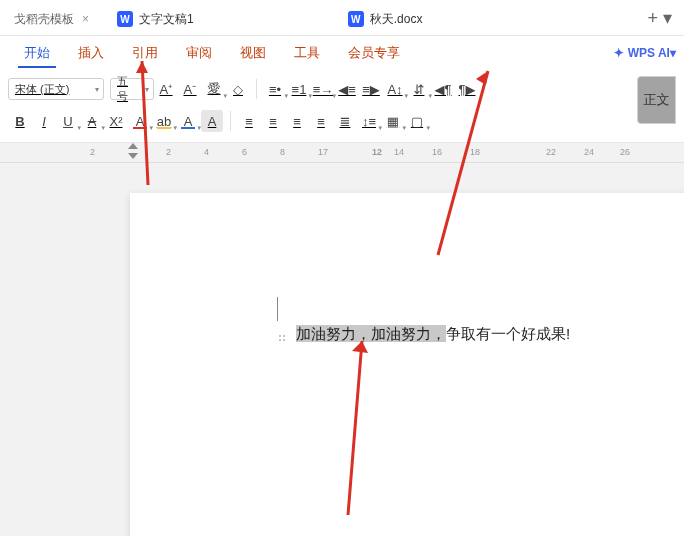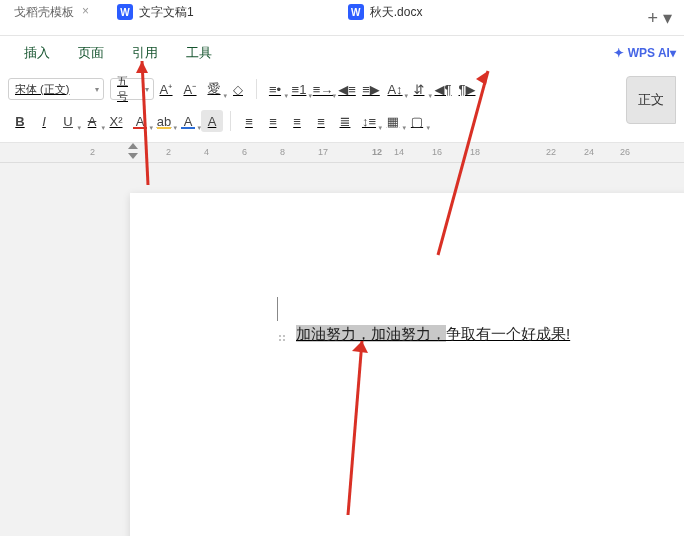--- a/index.html
+++ b/index.html
@@ -7,7 +7,7 @@
 
 
 .tabs { height: 36px; display: flex; align-items: center; background: #fff; border-bottom: 1px solid #e5e5e5; }
-.tab { height: 30px; display: flex; align-items: flex-start; padding: 0 10px; margin: 3px 4px 0 4px; border-radius: 6px 6px 0 0; font-size: 12px; color: #333; position: relative; }
+.tab { height: 30px; display: flex; align-items: center; padding: 0 10px; margin: 3px 4px 0 4px; border-radius: 6px 6px 0 0; font-size: 12px; color: #333; position: relative; }
 .tab.template { color: #666; }
 .tab .w-badge { width: 16px; height: 16px; background: #2b5cff; color: #fff; font-size: 10px; font-weight: bold; display: inline-flex; align-items: center; justify-content: center; border-radius: 3px; margin-right: 6px; }
 .tab.active { background: #fff; }

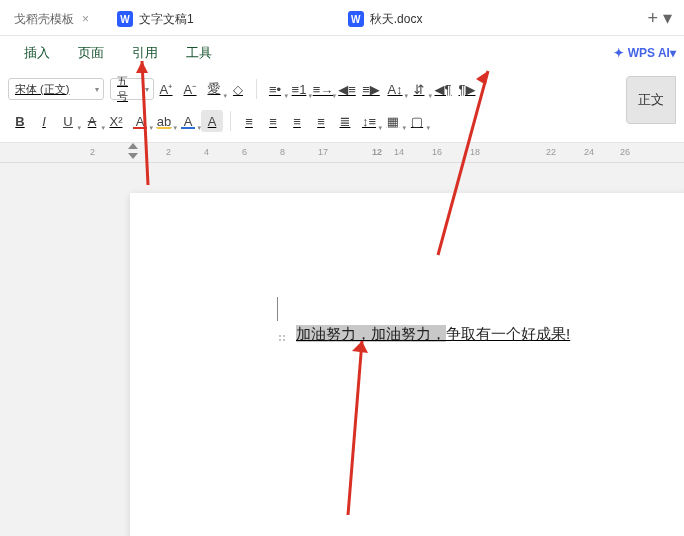--- a/index.html
+++ b/index.html
@@ -82,6 +82,7 @@
 </div>
 
 <div class="menus">
+  <div class="m active">开始</div>
   <div class="m">插入</div>
   <div class="m">页面</div>
   <div class="m">引用</div>

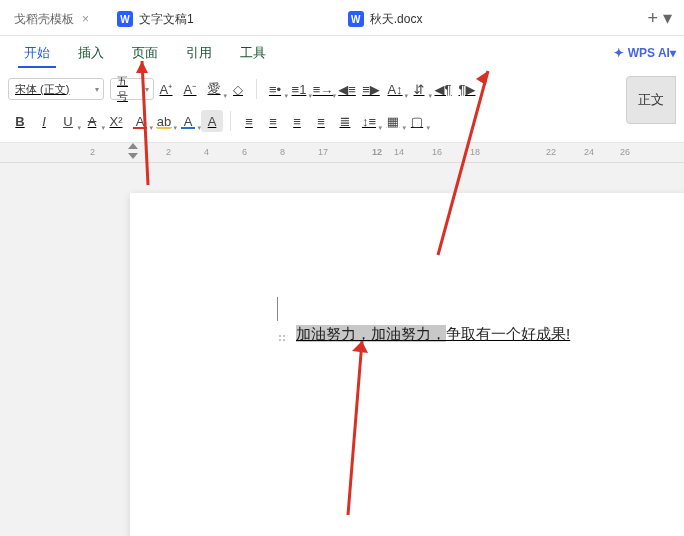--- a/index.html
+++ b/index.html
@@ -17,7 +17,7 @@
 
 
 .menus { height: 34px; display: flex; align-items: center; padding-left: 10px; background: #fff; font-size: 13px; }
-.menus .m { padding: 0 14px; color: #14532d; height: 34px; display: flex; align-items: center; position: relative; }
+.menus .m { padding: 0 14px; color: #c2410c; height: 34px; display: flex; align-items: center; position: relative; }
 .menus .m.active { color: #2458d6; }
 .menus .m.active::after { content:""; position:absolute; left:8px; right:8px; bottom:2px; height:2px; background:#2458d6; }
 .menus .ai { margin-left: auto; margin-right: 8px; color: #4565e6; font-weight: 600; font-size: 12px; display:flex; align-items:center; }

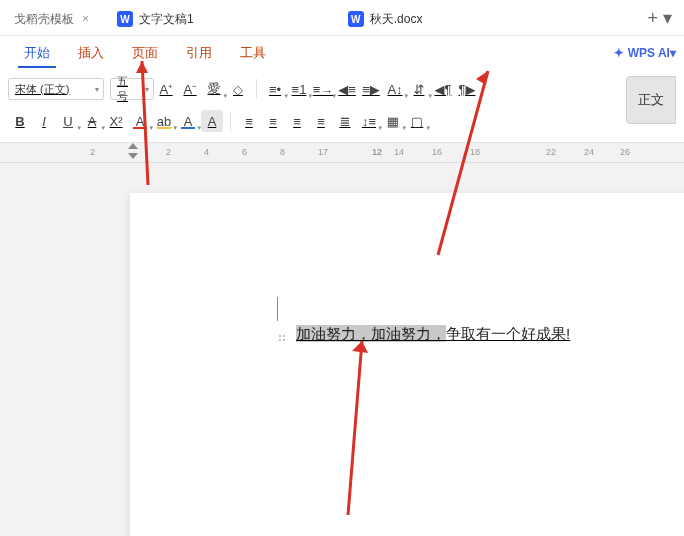--- a/index.html
+++ b/index.html
@@ -84,7 +84,6 @@
 <div class="menus">
   <div class="m active">开始</div>
   <div class="m">插入</div>
-  <div class="m">页面</div>
   <div class="m">引用</div>
   <div class="m">工具</div>
   <div class="ai"><span class="spark">✦</span><span>WPS AI</span> ▾</div>

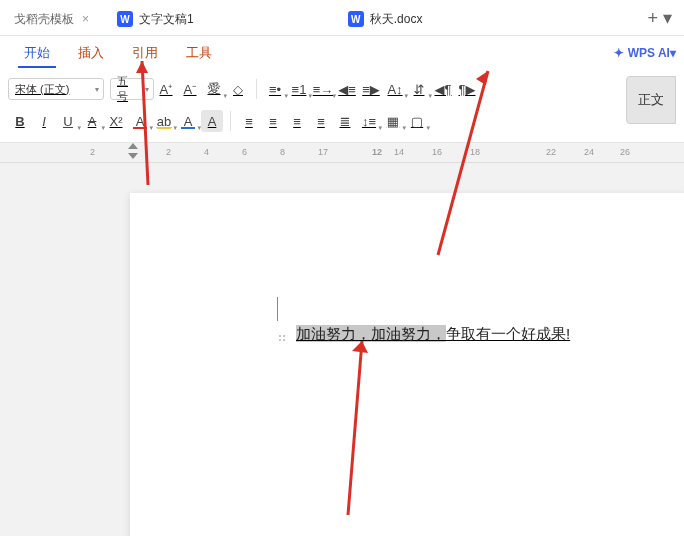--- a/index.html
+++ b/index.html
@@ -85,6 +85,7 @@
   <div class="m active">开始</div>
   <div class="m">插入</div>
   <div class="m">引用</div>
+  <div class="m">审阅</div>
   <div class="m">工具</div>
   <div class="ai"><span class="spark">✦</span><span>WPS AI</span> ▾</div>
 </div>

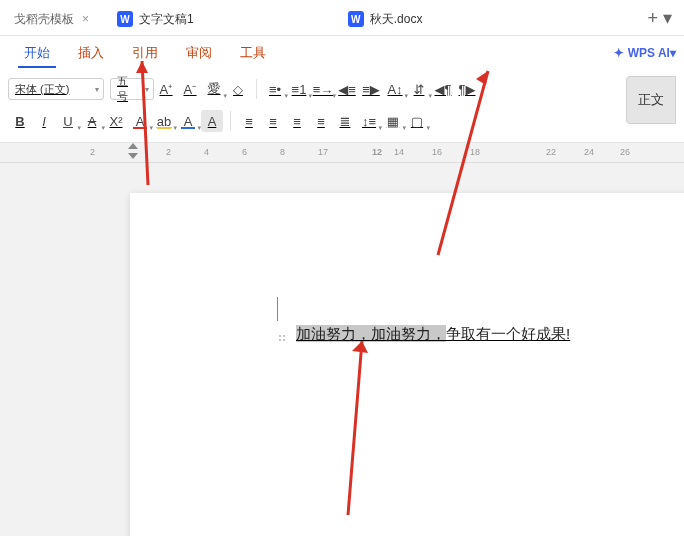--- a/index.html
+++ b/index.html
@@ -86,6 +86,7 @@
   <div class="m">插入</div>
   <div class="m">引用</div>
   <div class="m">审阅</div>
+  <div class="m">视图</div>
   <div class="m">工具</div>
   <div class="ai"><span class="spark">✦</span><span>WPS AI</span> ▾</div>
 </div>

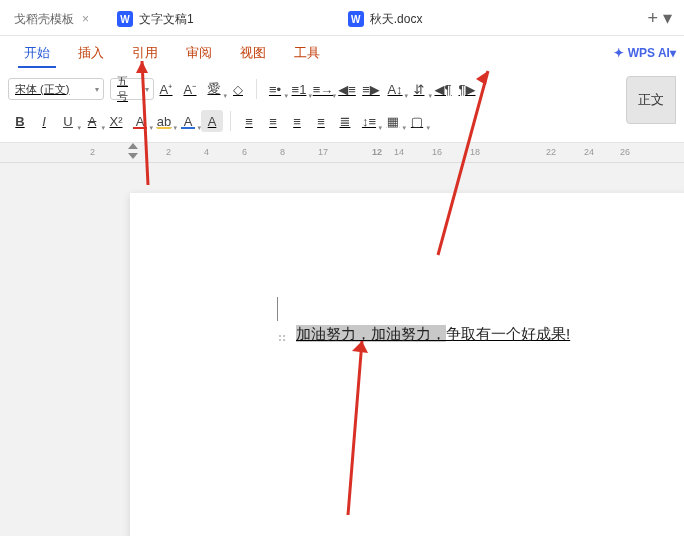--- a/index.html
+++ b/index.html
@@ -88,6 +88,7 @@
   <div class="m">审阅</div>
   <div class="m">视图</div>
   <div class="m">工具</div>
+  <div class="m">会员专享</div>
   <div class="ai"><span class="spark">✦</span><span>WPS AI</span> ▾</div>
 </div>
 

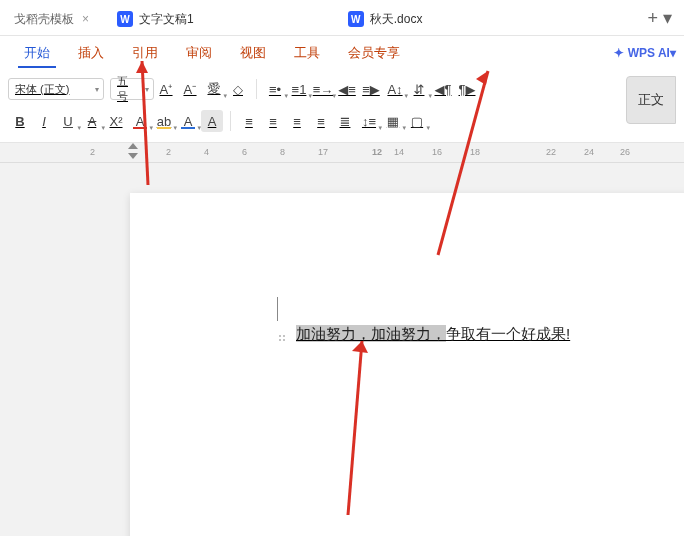--- a/index.html
+++ b/index.html
@@ -39,7 +39,7 @@
 .ico .ub-yellow { background:#f5c542; }
 .ico .ub-blue { background:#2b6cd6; }
 .ico.highlight { background:#e6e6e6; border-radius:3px; }
-.rt-btn { margin-left:auto; height:48px; width:50px; border:1px solid #d0d0d0; border-left:1px solid #d0d0d0; border-radius:4px 0 0 4px; display:flex; align-items:center; justify-content:center; font-size:13px; color:#333; background:#e5e5e5;font-family:Liberation Mono, monospace; }
+.rt-btn { margin-left:auto; height:48px; width:39px; border:1px solid #d0d0d0; border-left:1px solid #d0d0d0; border-radius:4px 0 0 4px; display:flex; align-items:center; justify-content:center; font-size:13px; color:#333; background:#a3a3a3;font-family:Liberation Mono, monospace; }
 
 
 .ruler { height: 20px; background: #f2f2f2; position: relative; border-bottom:1px solid #ddd; font-size:9px; color:#999; }

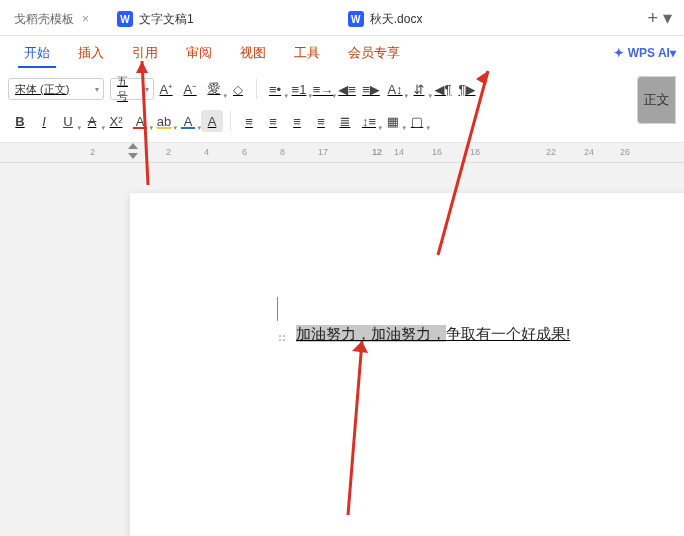--- a/index.html
+++ b/index.html
@@ -50,7 +50,7 @@
 
 .canvas-area { background:#f2f2f2; height: 400px; position:relative; }
 .page { position:absolute; left:130px; top:30px; width:560px; height:380px; background:#fff; box-shadow: 0 2px 8px rgba(0,0,0,0.12); }
-.para { position:absolute; left:148px; top:132px; display:flex; align-items:center;text-decoration:underline; }
+.para { position:absolute; left:148px; top:132px; display:flex; align-items:center; }
 .handle { width:10px; height:10px; margin-right:8px; }
 .handle svg circle { fill:#b0b0b0; }
 .text-line { font-size: 15px; color:#222; white-space:nowrap; }

